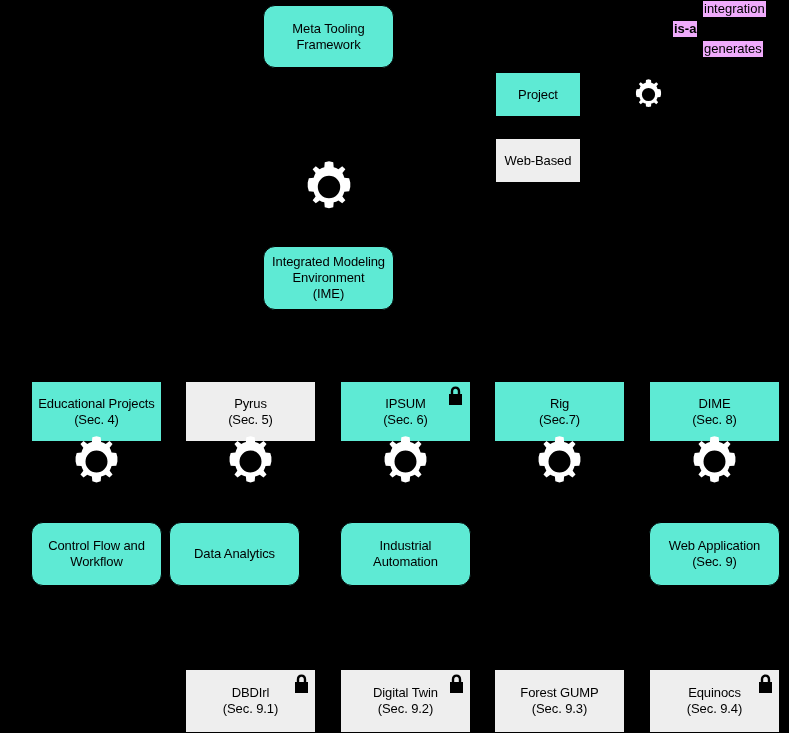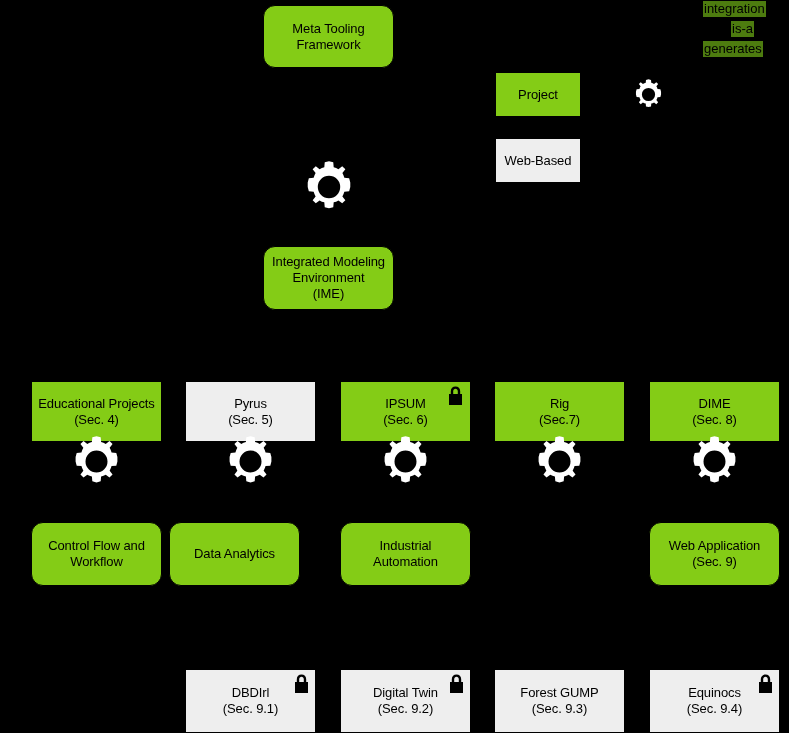--- a/index.html
+++ b/index.html
@@ -53,7 +53,7 @@
 
   .legend-text {
     position: absolute;
-    background: #4d7c0f;
+    background: #f0abfc;
     color: #000000;
     font-size: 13px;
     line-height: 16px;

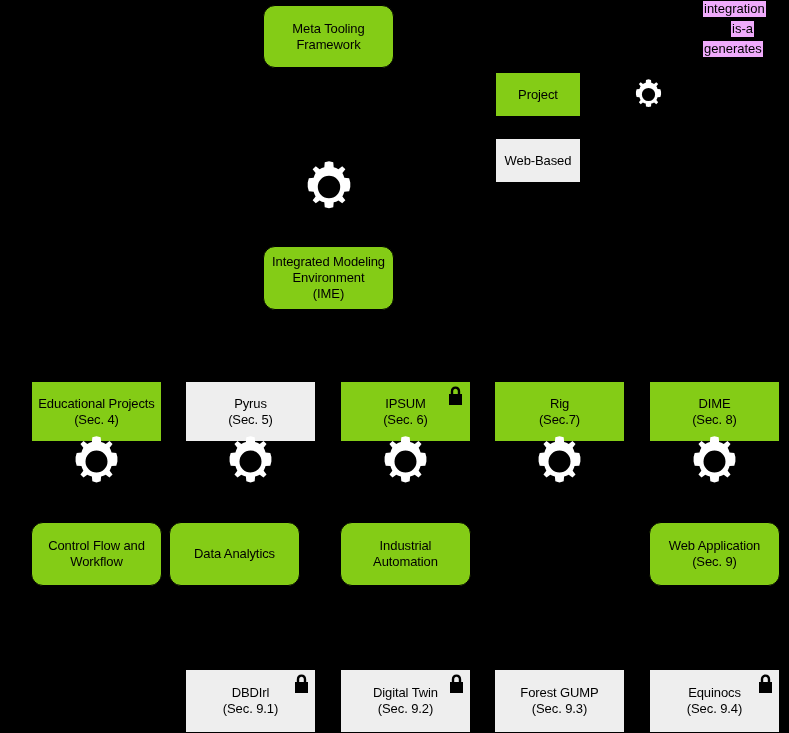--- a/index.html
+++ b/index.html
@@ -29,7 +29,7 @@
     white-space: pre-line;
     letter-spacing: -0.1px;
   }
-  .fill-white { background: #84cc16; }
+  .fill-white { background: #5eead4; }
   .fill-gray  { background: #eeeeee; }
   .shape-rounded { border-radius: 12px; }
   .shape-rect { border-radius: 0; }

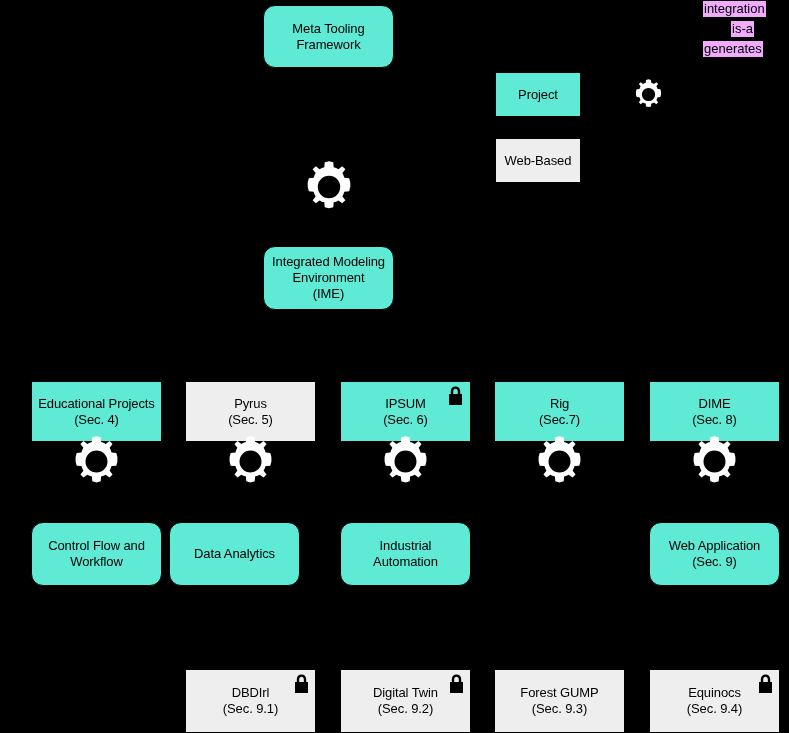--- a/index.html
+++ b/index.html
@@ -93,7 +93,7 @@
   </svg>
 
   <div class="legend-text" style="left:703px; top:1px;">integration</div>
-  <div class="legend-text" style="left:731px; top:21px;">is-a</div>
+  <div class="legend-text" style="left:673px; top:21px;font-weight:bold;">is-a</div>
   <div class="legend-text" style="left:703px; top:41px;">generates</div>
 
   <div class="node fill-white shape-rect" style="left:31px; top:381px; width:131px; height:61px;">

